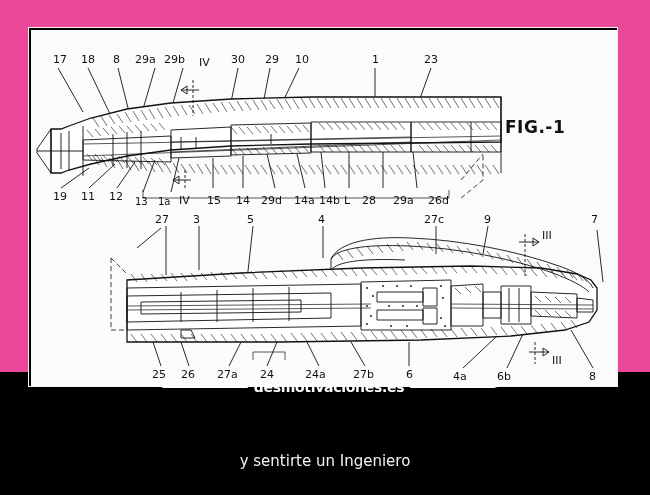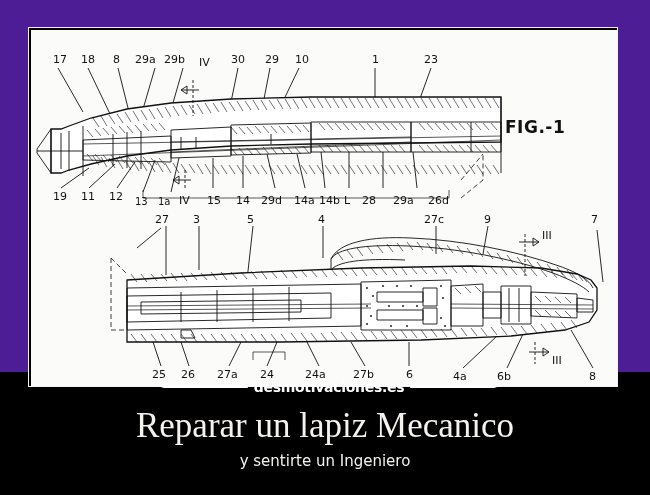--- a/index.html
+++ b/index.html
@@ -5,7 +5,7 @@
   html,body{margin:0;padding:0;background:#000;}
   body{width:650px;height:495px;overflow:hidden;
        font-family:"Liberation Sans",sans-serif;}
-  .poster{position:relative;width:650px;height:372px;background:#4c1d95;}
+  .poster{position:relative;width:650px;height:372px;background:#ec4899;}
 
   
   .frame{position:absolute;left:28px;top:27px;width:590px;height:360px;

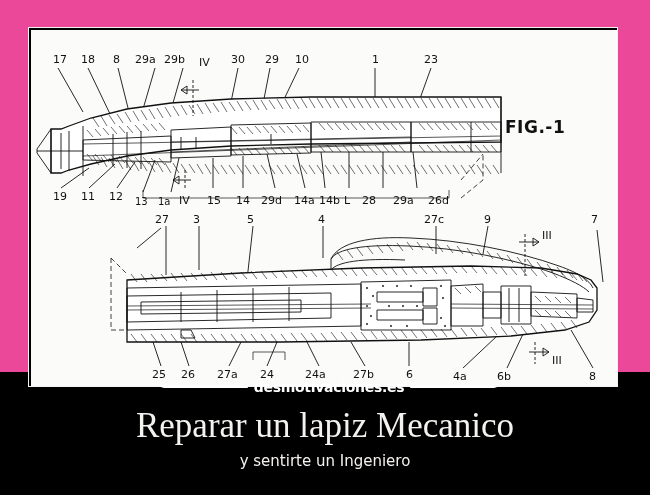--- a/index.html
+++ b/index.html
@@ -283,7 +283,6 @@
     <span class="wm-line r"></span>
   </div>
 
-  <div class="title">Reparar un lapiz Mecanico</div>
   <div class="subtitle">y sentirte un Ingeniero</div>
 </div>
 

